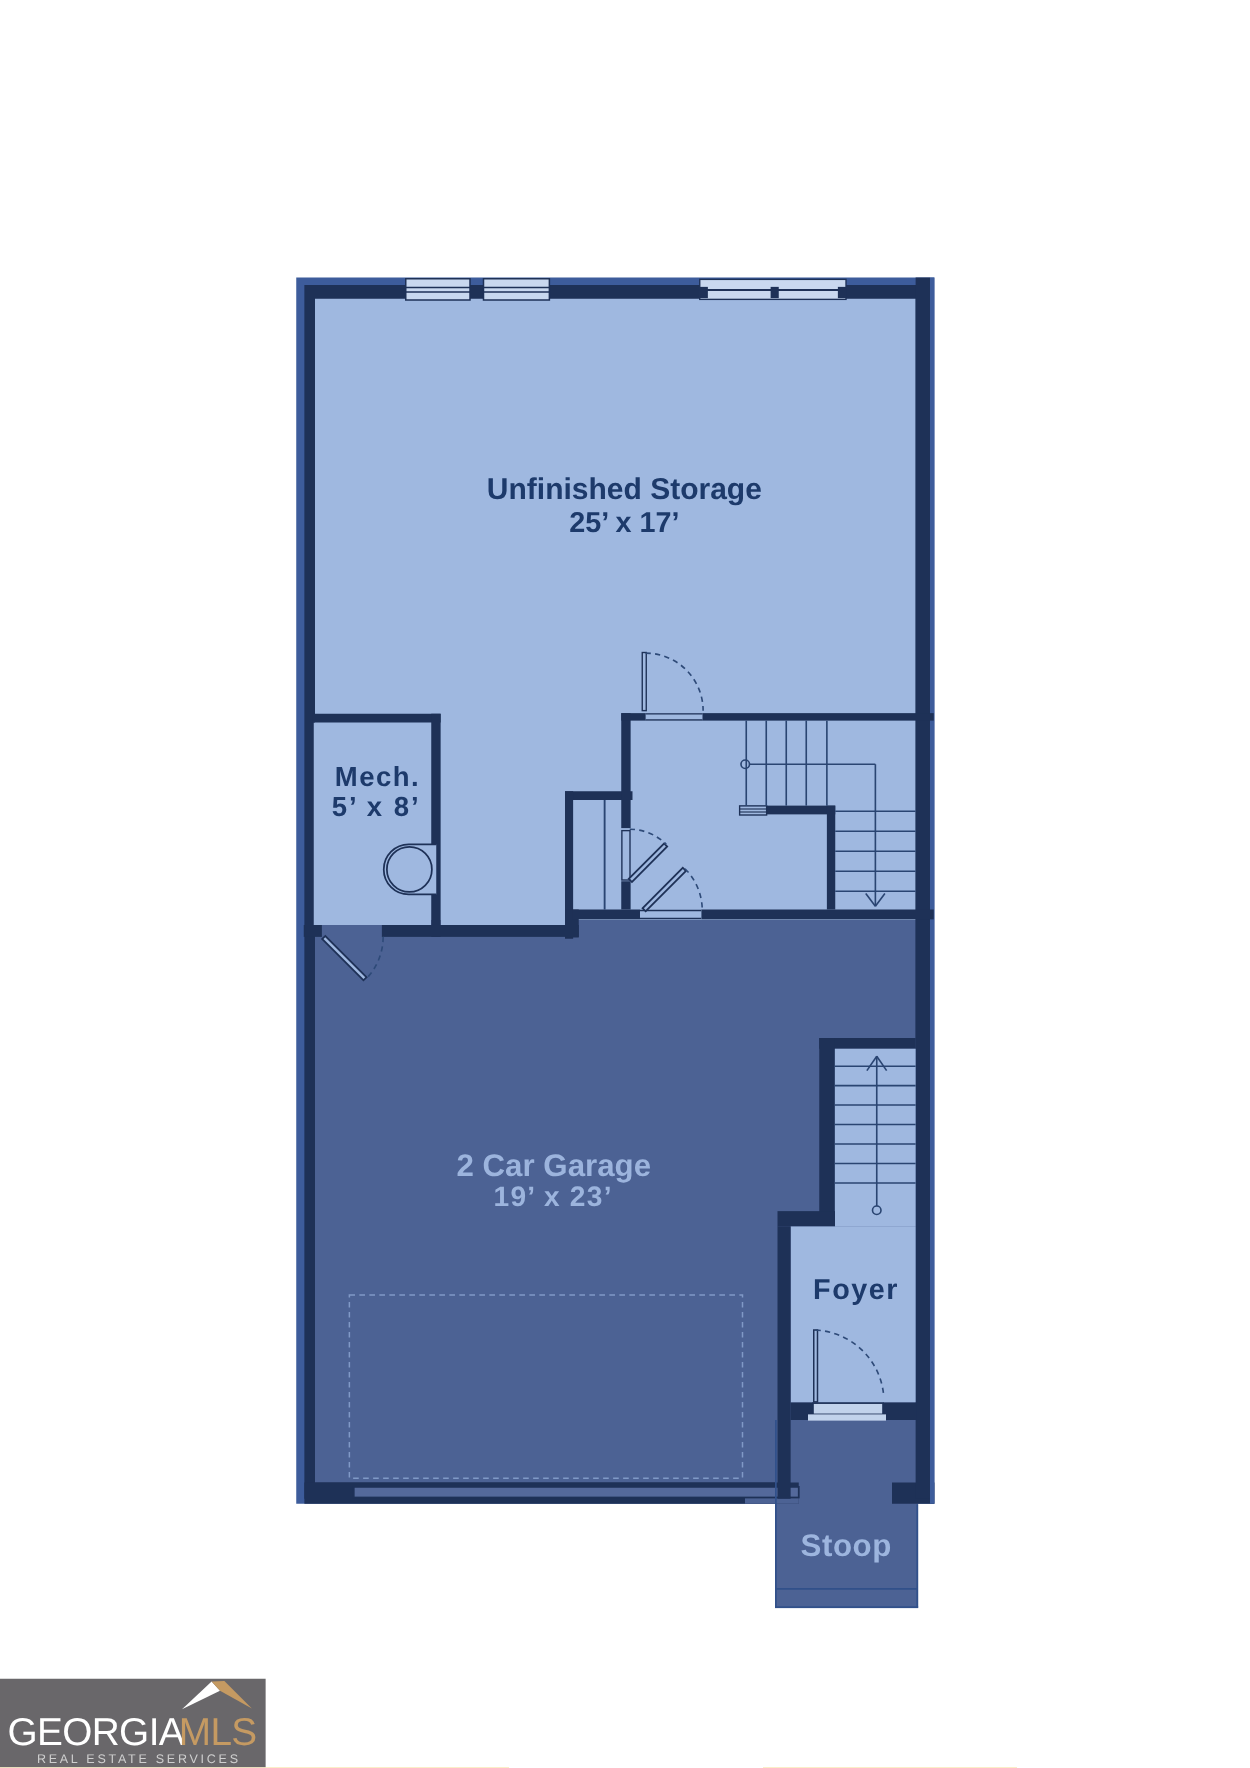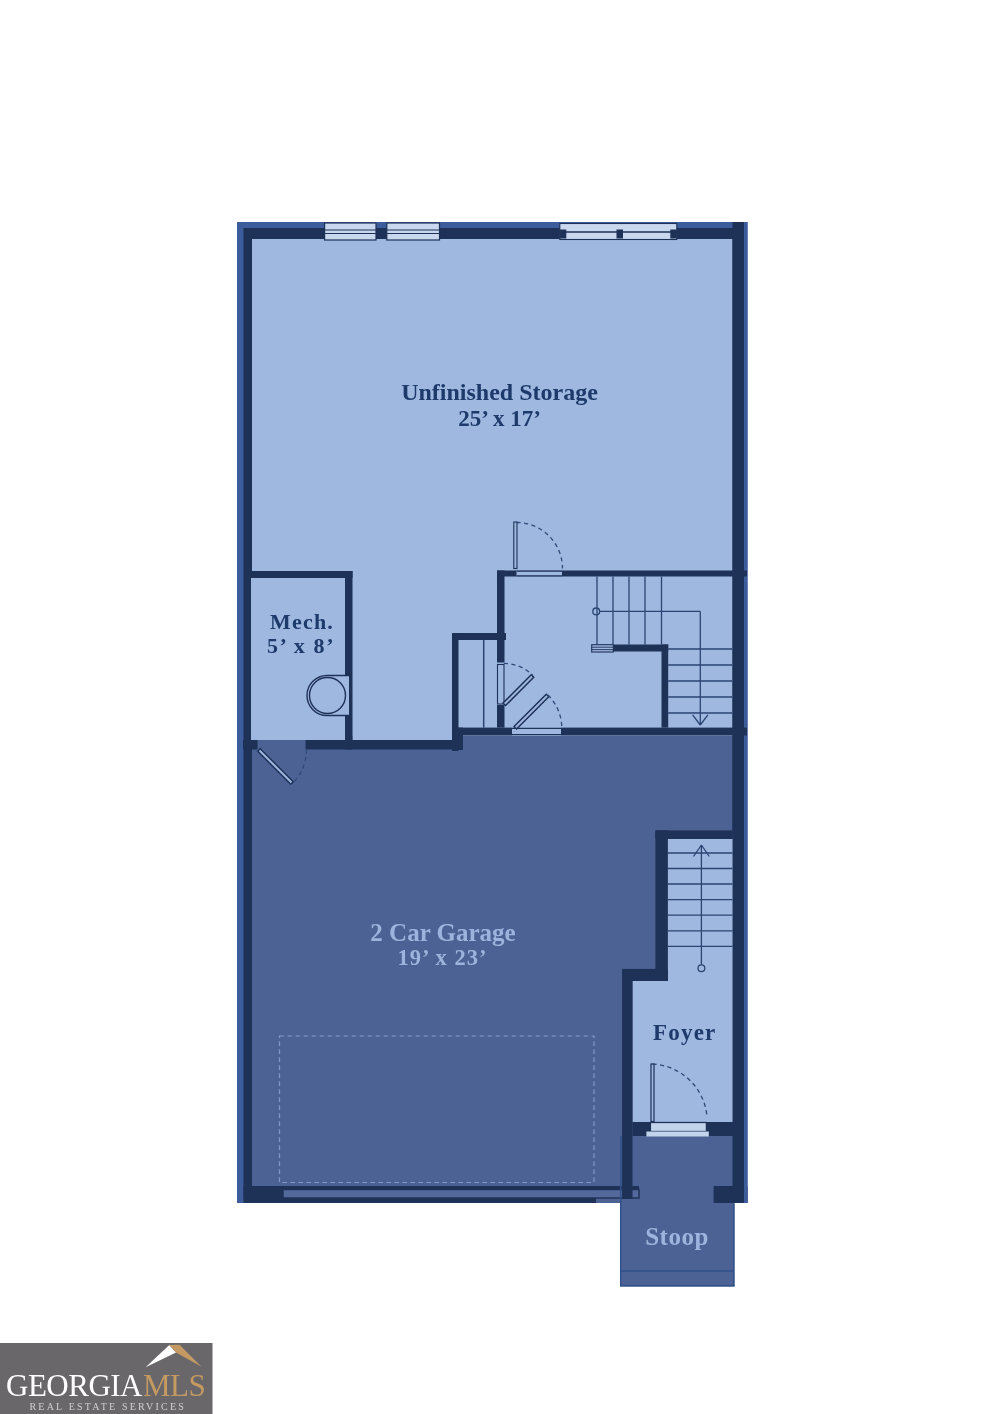--- a/index.html
+++ b/index.html
@@ -4,7 +4,7 @@
 <style>
 html,body{margin:0;padding:0;background:#ffffff;}
 #page{position:relative;width:1000px;height:1414px;background:#eab308;overflow:hidden;
-font-family:Liberation Serif, serif;}
+font-family:Liberation Sans, sans-serif;}
 svg{display:block;}
 </style>
 </head>

